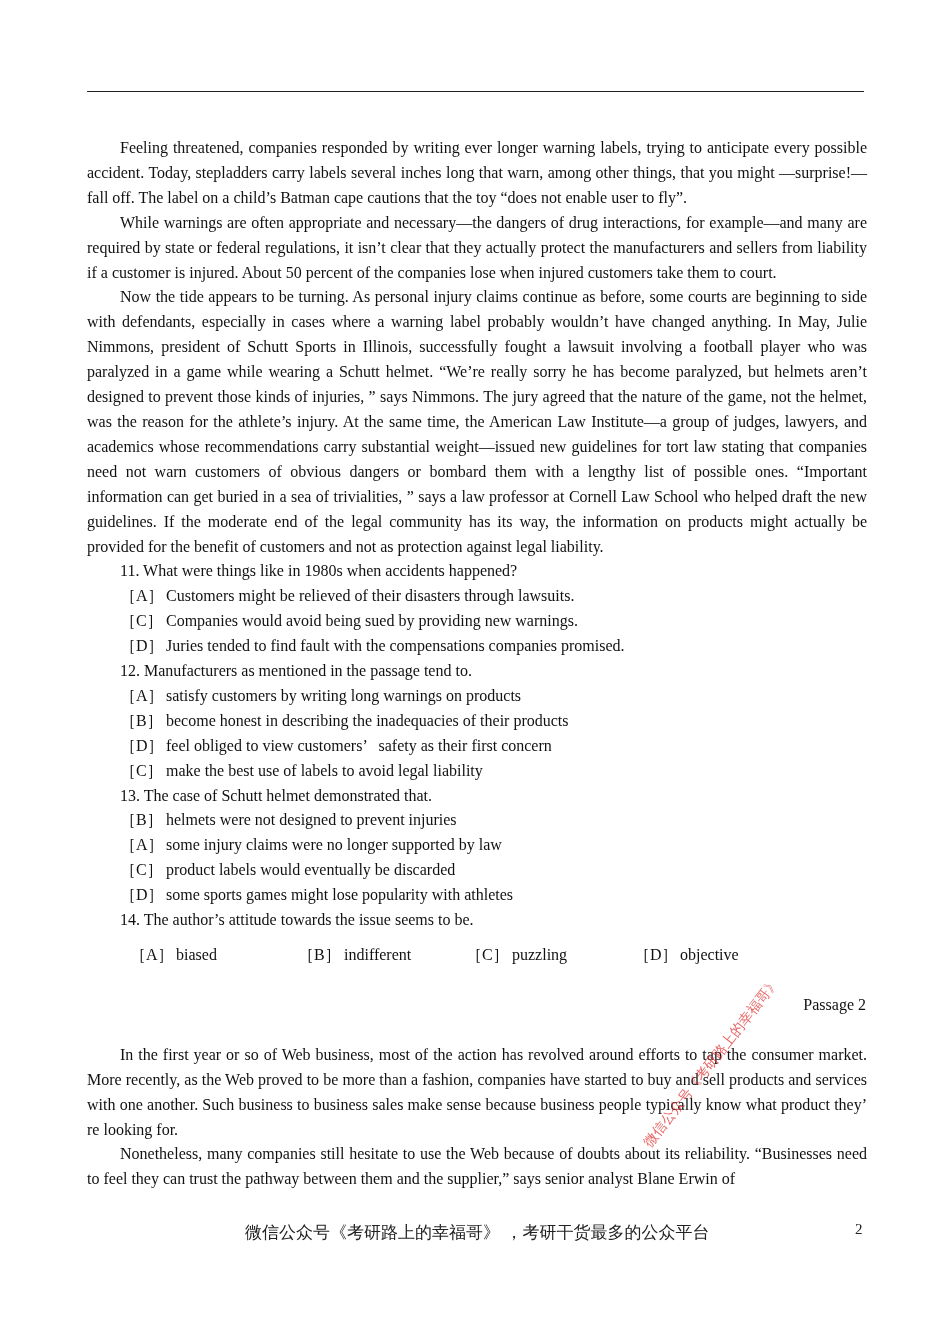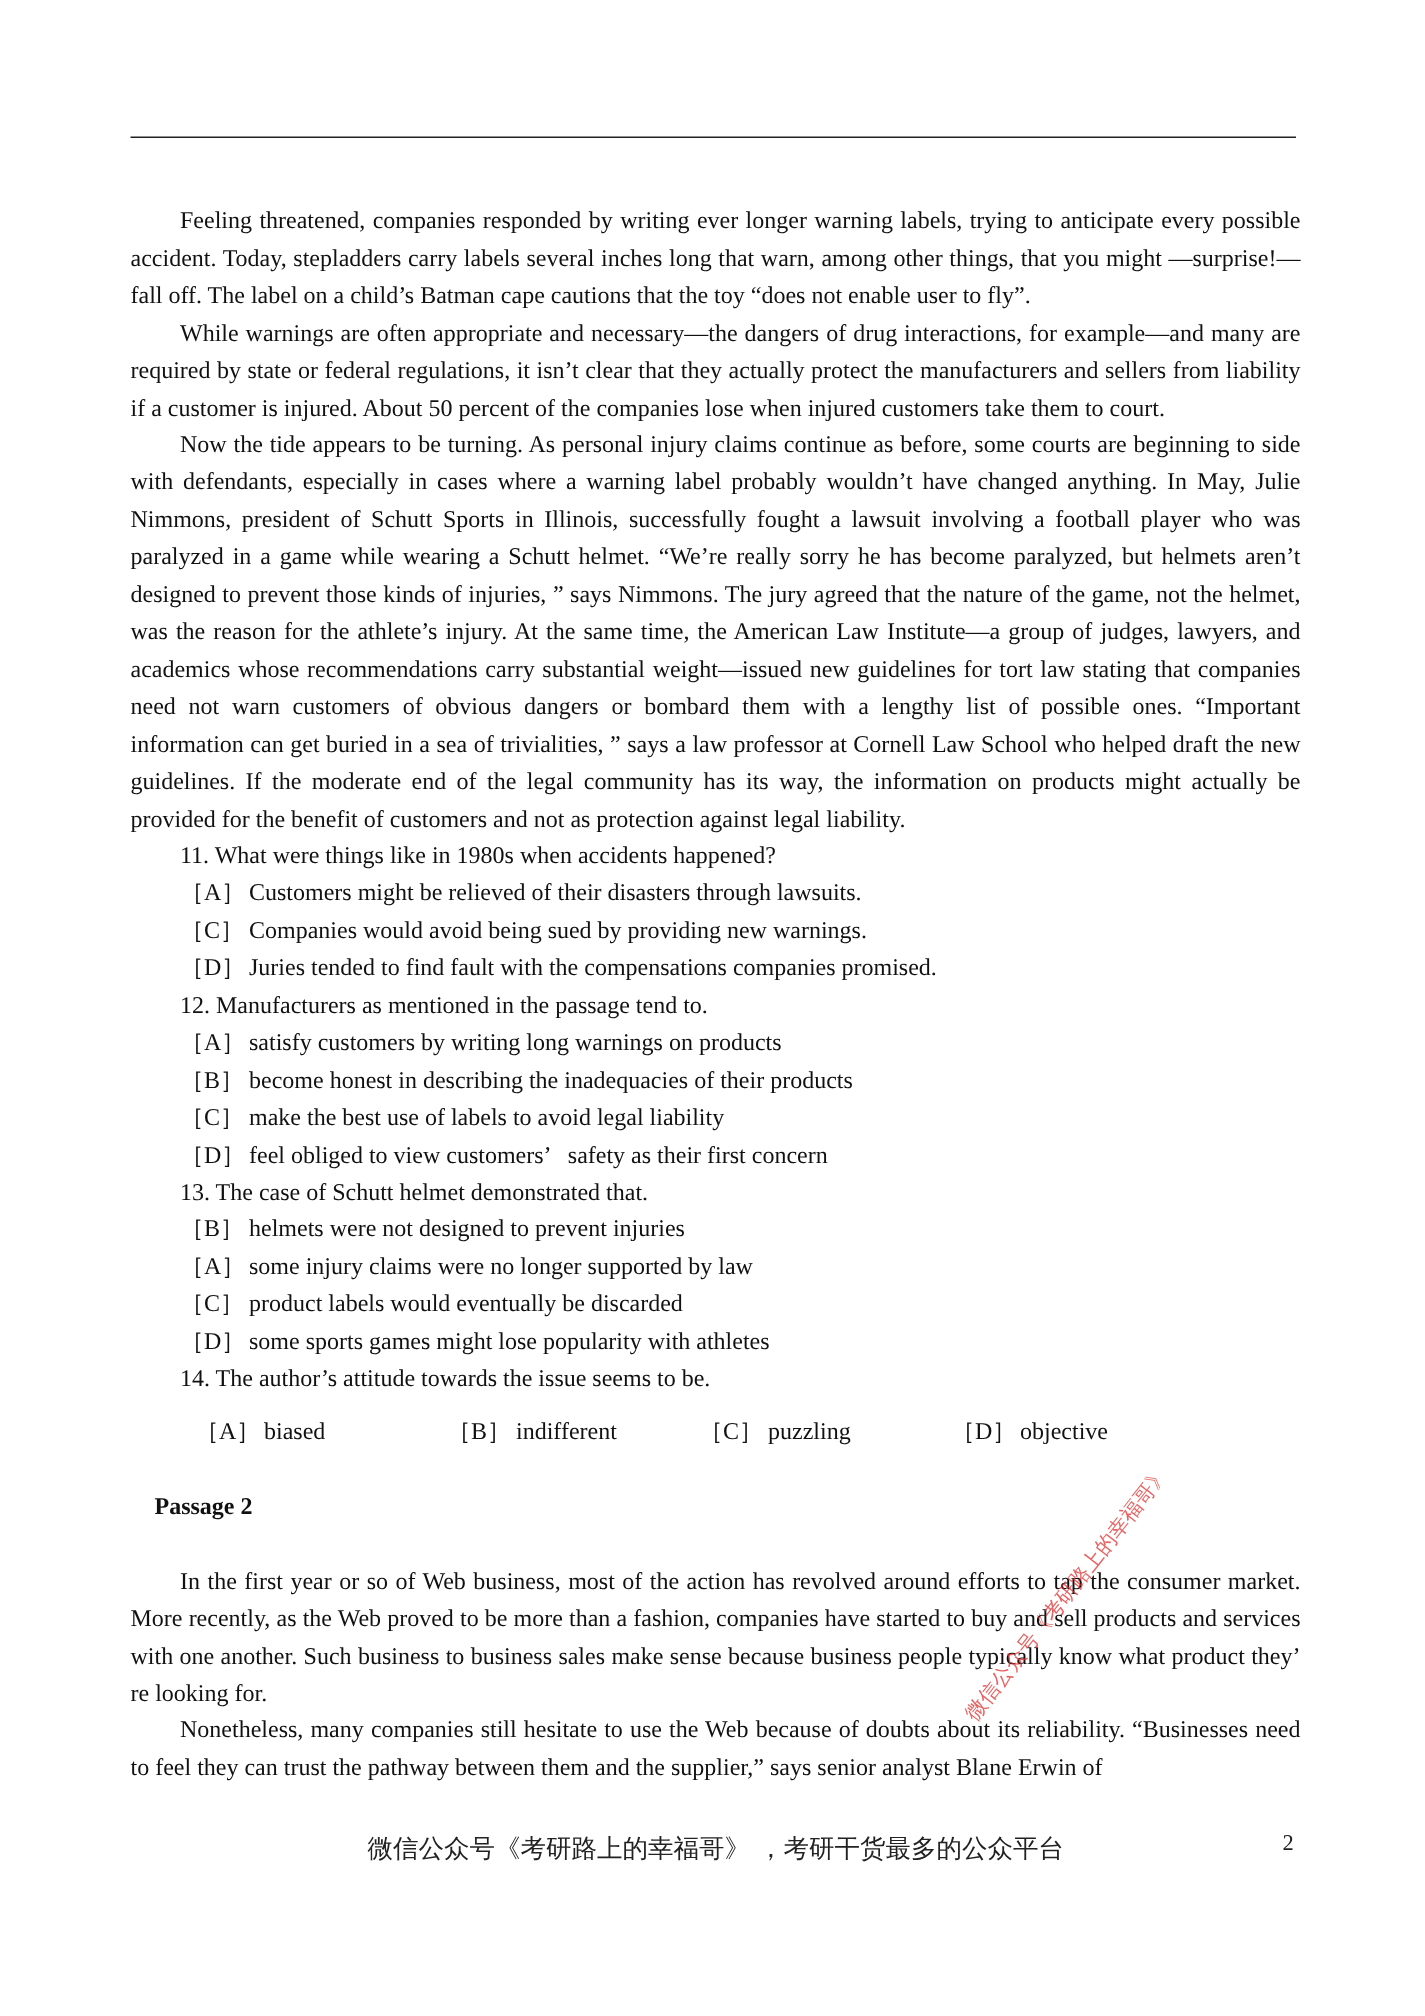--- a/index.html
+++ b/index.html
@@ -48,8 +48,8 @@
     <p class="q">12. Manufacturers as mentioned in the passage tend to.</p>
     <p class="opt"><span class="br">［A］</span><span>satisfy customers by writing long warnings on products</span></p>
     <p class="opt"><span class="br">［B］</span><span>become honest in describing the inadequacies of their products</span></p>
+    <p class="opt"><span class="br">［D］</span><span>feel obliged to view customers’   safety as their first concern</span></p>
     <p class="opt"><span class="br">［C］</span><span>make the best use of labels to avoid legal liability</span></p>
-    <p class="opt"><span class="br">［D］</span><span>feel obliged to view customers’   safety as their first concern</span></p>
   </div>
 
   <div>

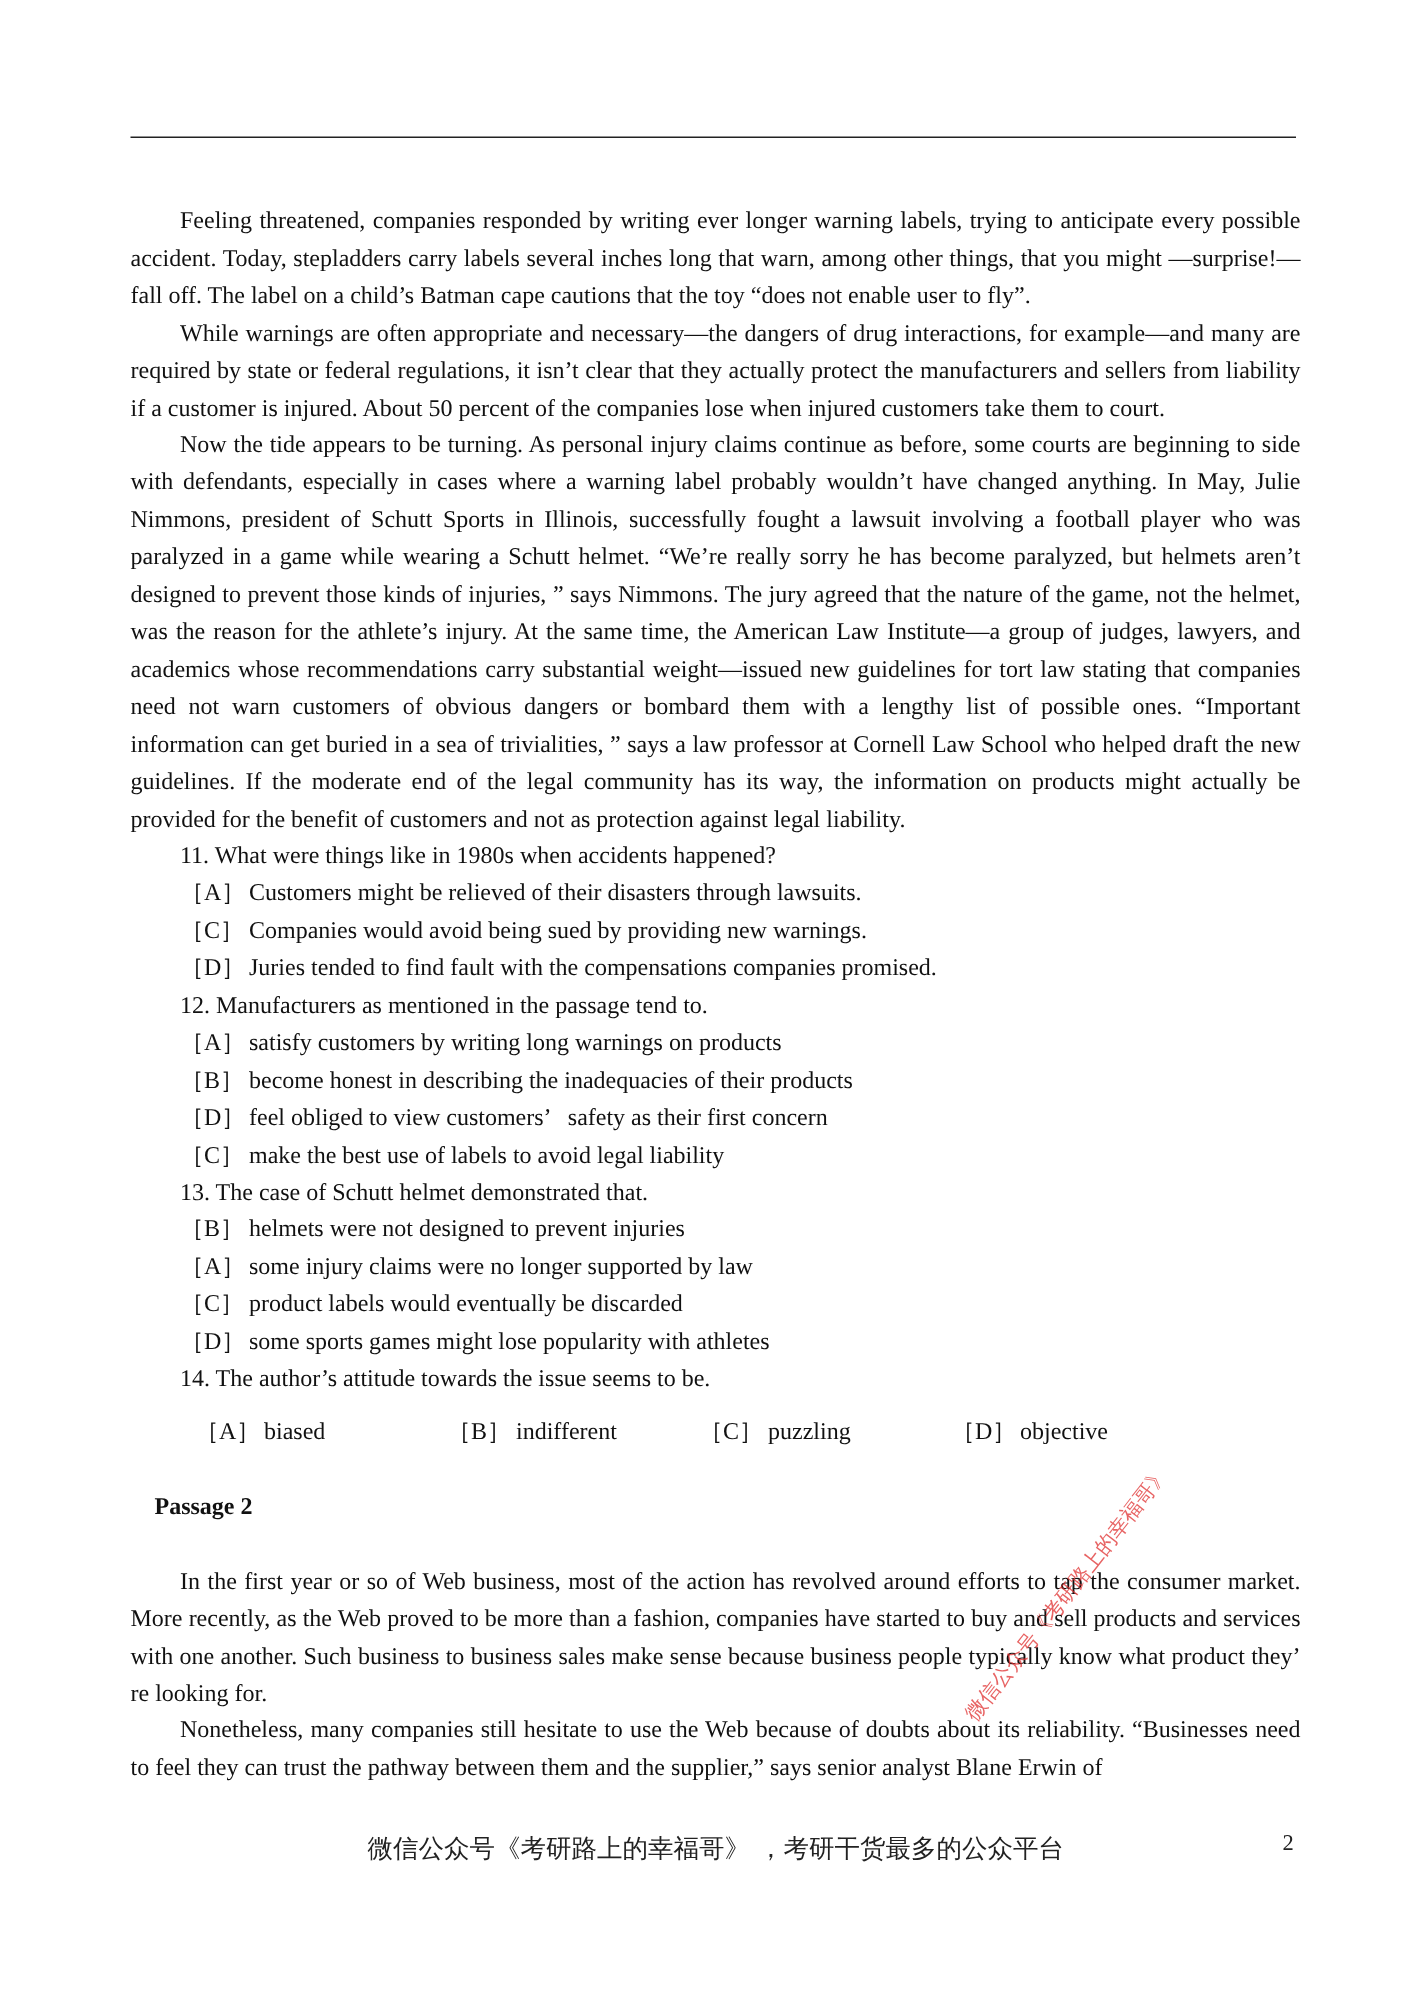--- a/index.html
+++ b/index.html
@@ -16,7 +16,7 @@
   .inline-opts { margin: 10px; padding-left: 33px; display: flex; }
   .inline-opts .io { white-space: pre; }
   .inline-opts .io .br { display: inline-block; width: 46px; }
-  .passage-title { margin: 16px; text-align: left; font-weight: bold;
+  .passage-title { margin: 1px; text-align: right; font-weight: normal;
                    margin-top: 25px; margin-bottom: 25px; }
   .footer { position: absolute; top: 1219px; left: 0; width: 950px; font-size: 15px;
             font-family: "DejaVu Sans", sans-serif; color: #222; }

